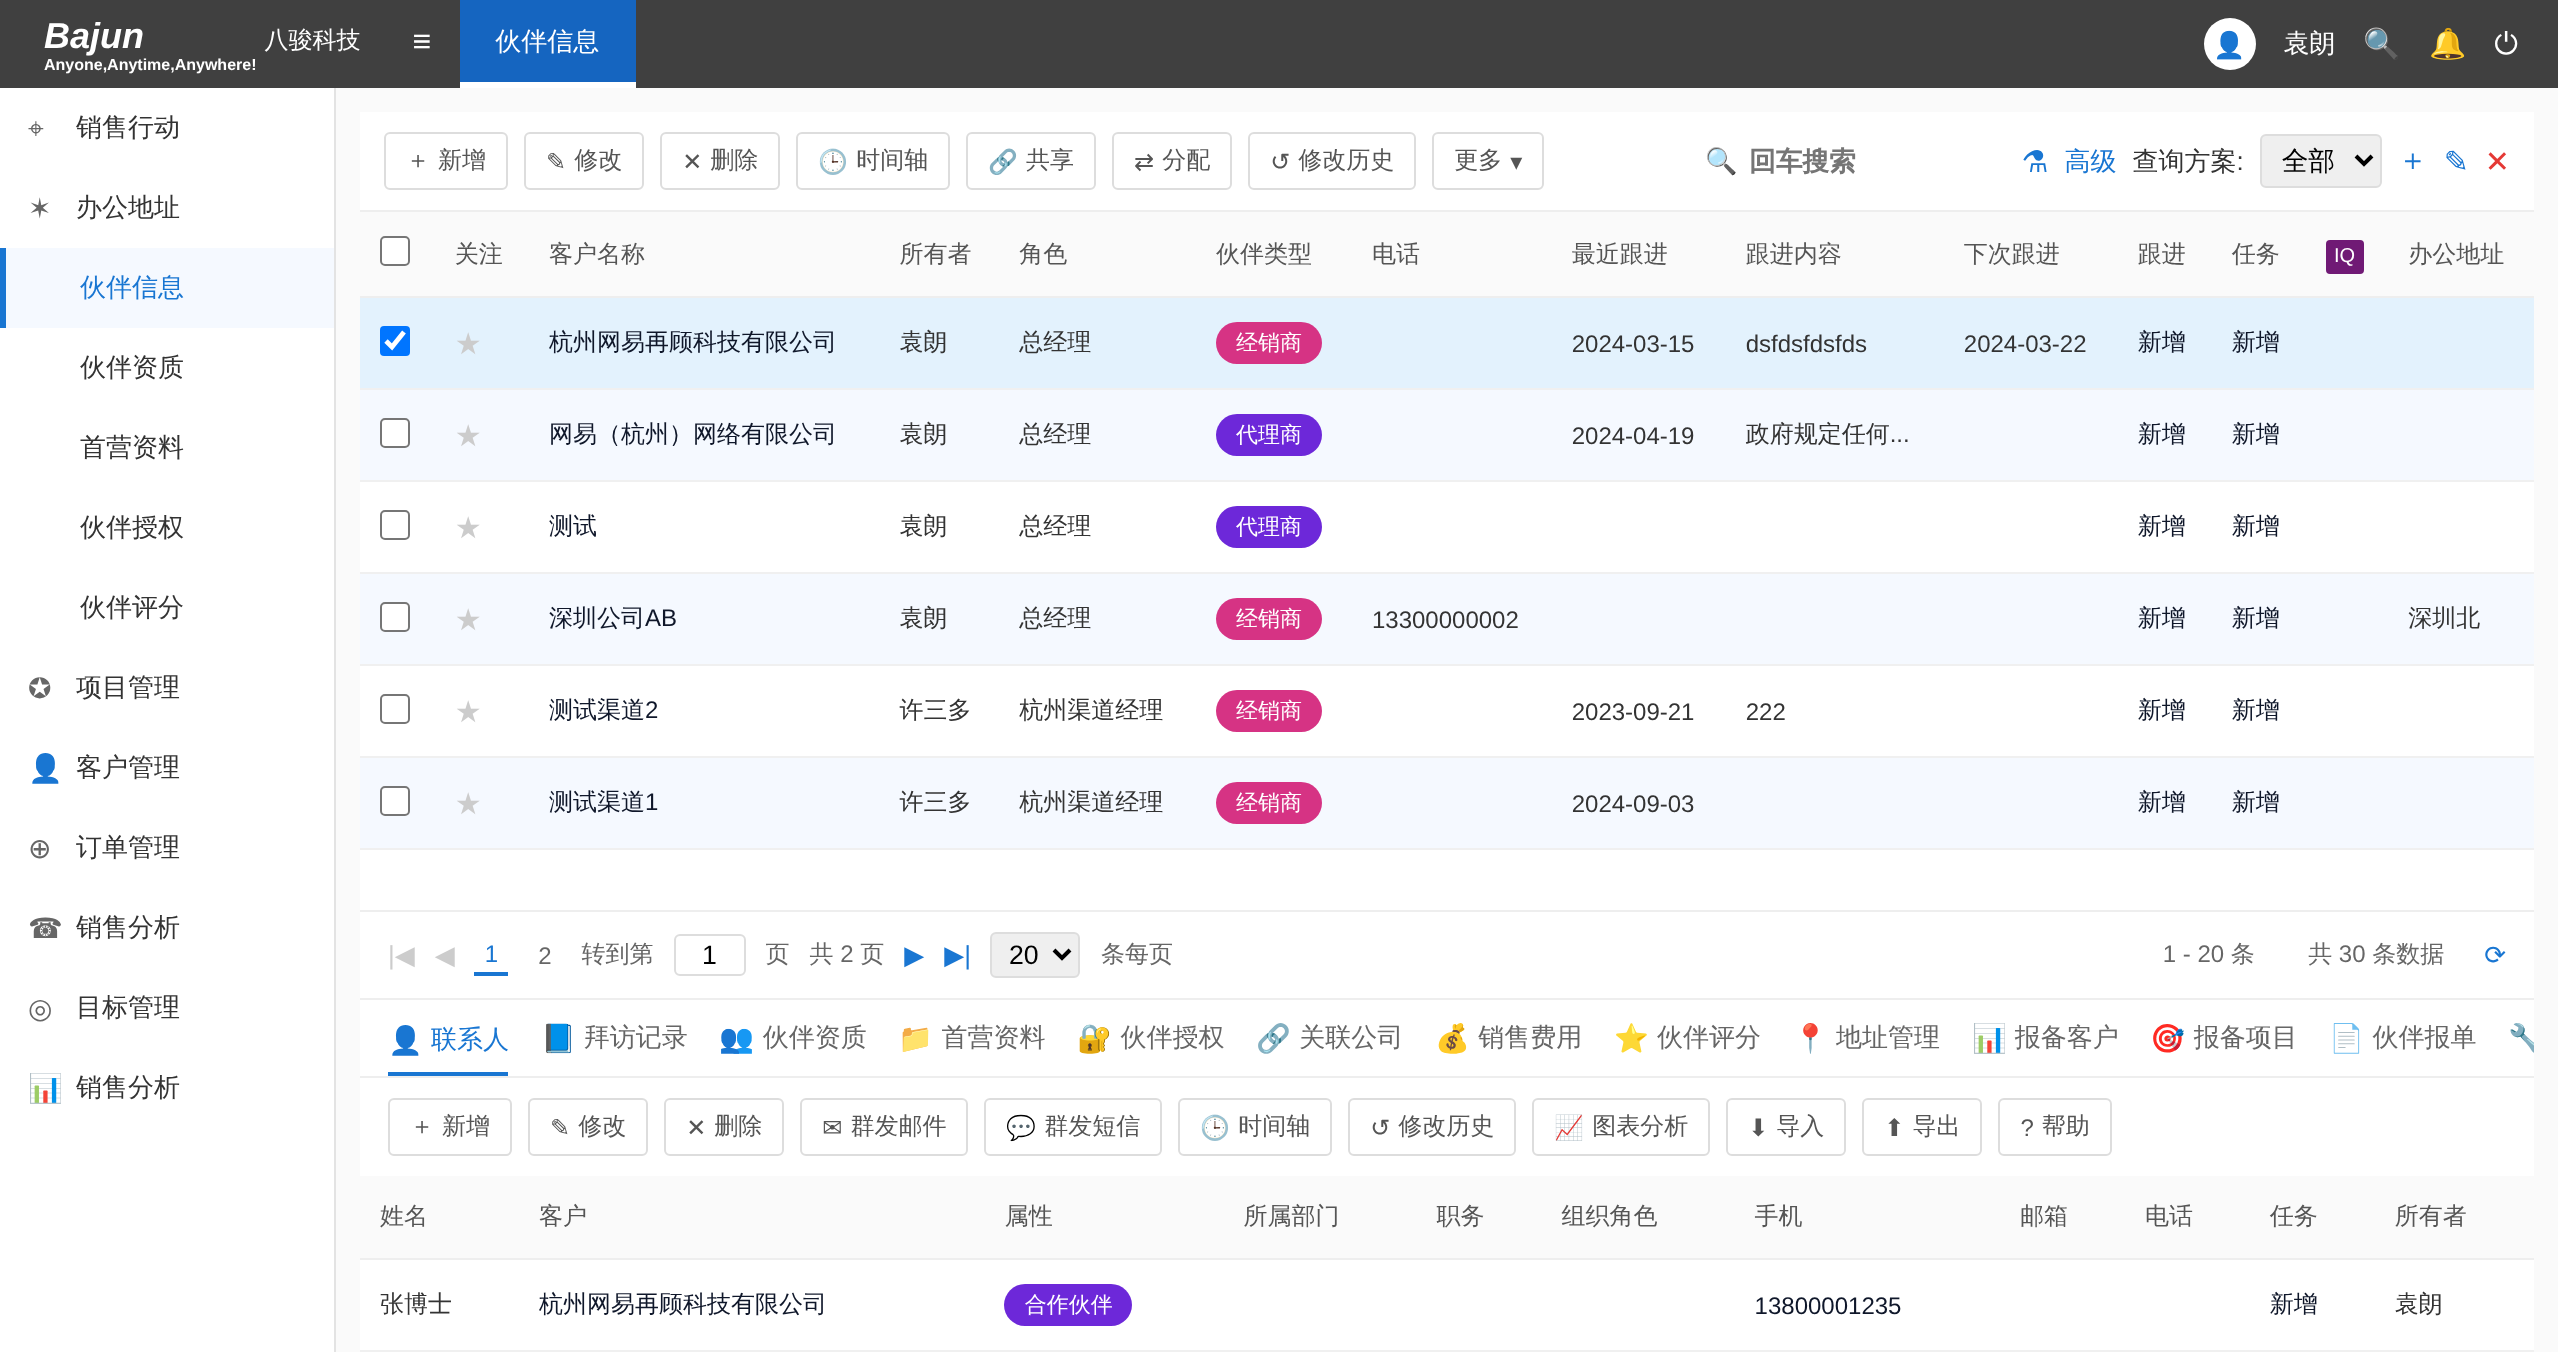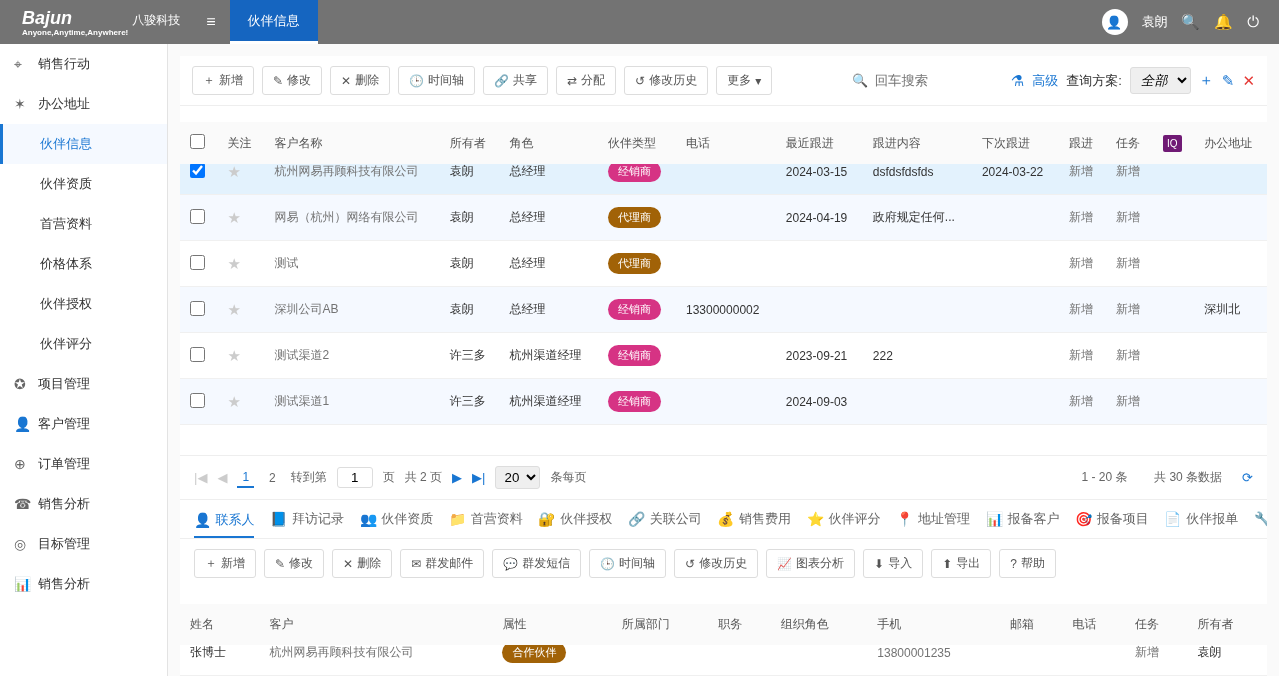--- a/index.html
+++ b/index.html
@@ -6,7 +6,7 @@
 body { font-size: 13px; color: #333; background: #fff; overflow: hidden; }
 
 
-.header { height: 44px; background: #737373; display: flex; align-items: center; color: #fff; padding: 0 10px; }
+.header { height: 44px; background: #404040; display: flex; align-items: center; color: #fff; padding: 0 10px; }
 .logo { font-weight: bold; font-style: italic; font-size: 18px; padding: 0 12px; display: flex; align-items: baseline; }
 .logo-cn { font-size: 12px; font-style: normal; margin-left: 4px; font-weight: normal; }
 .logo-sub { font-size: 8px; font-style: normal; display: block; line-height: 1; }

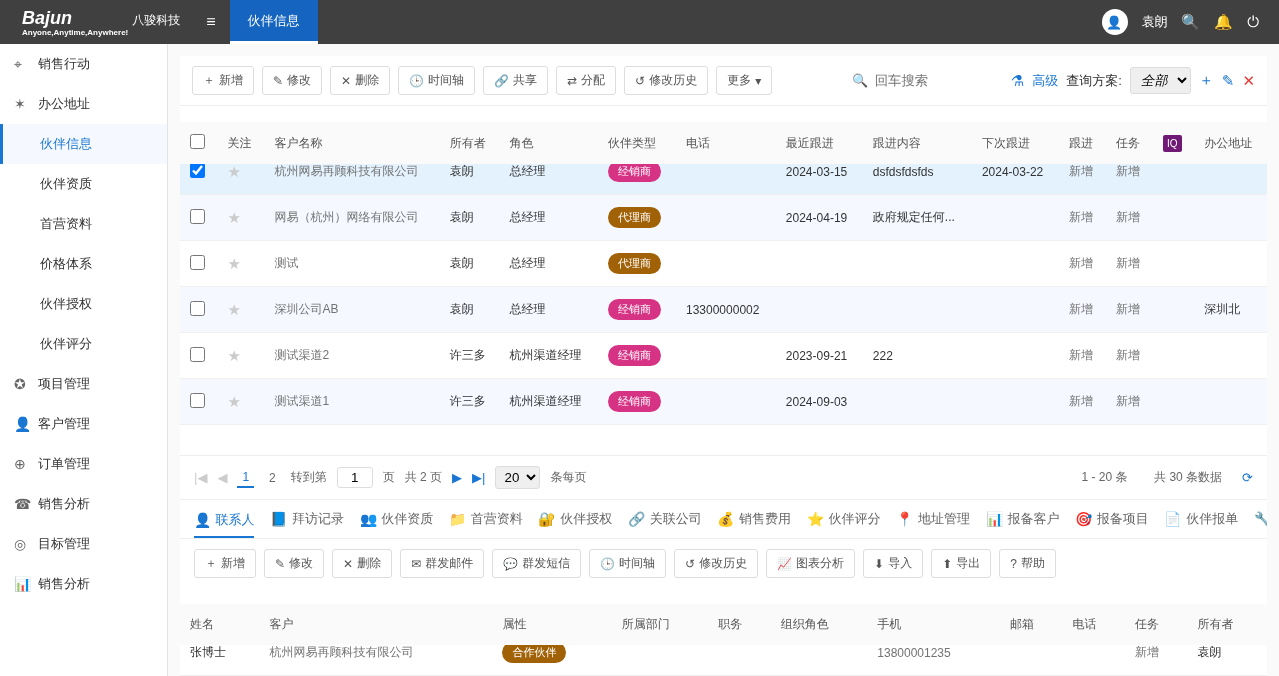--- a/index.html
+++ b/index.html
@@ -34,7 +34,7 @@
 .btn { border: 1px solid #ddd; background: #fff; padding: 5px 10px; border-radius: 3px; cursor: pointer; display: inline-flex; align-items: center; gap: 4px; font-size: 12px; color: #555; }
 .toolbar-spacer { flex: 1; }
 .search-box { display: flex; align-items: center; gap: 6px; color: #999; padding: 0 8px; }
-.search-box input { border: none; outline: none; background: transparent; width: 120px; }
+.search-box input { border: none; outline: none; background: transparent; width: 120px; font-weight: bold; }
 .adv-link { color: #1976d2; cursor: pointer; }
 .scheme-select { border: 1px solid #ddd; padding: 4px 6px; border-radius: 3px; font-style: italic; }
 .tool-icon { font-size: 15px; cursor: pointer; }

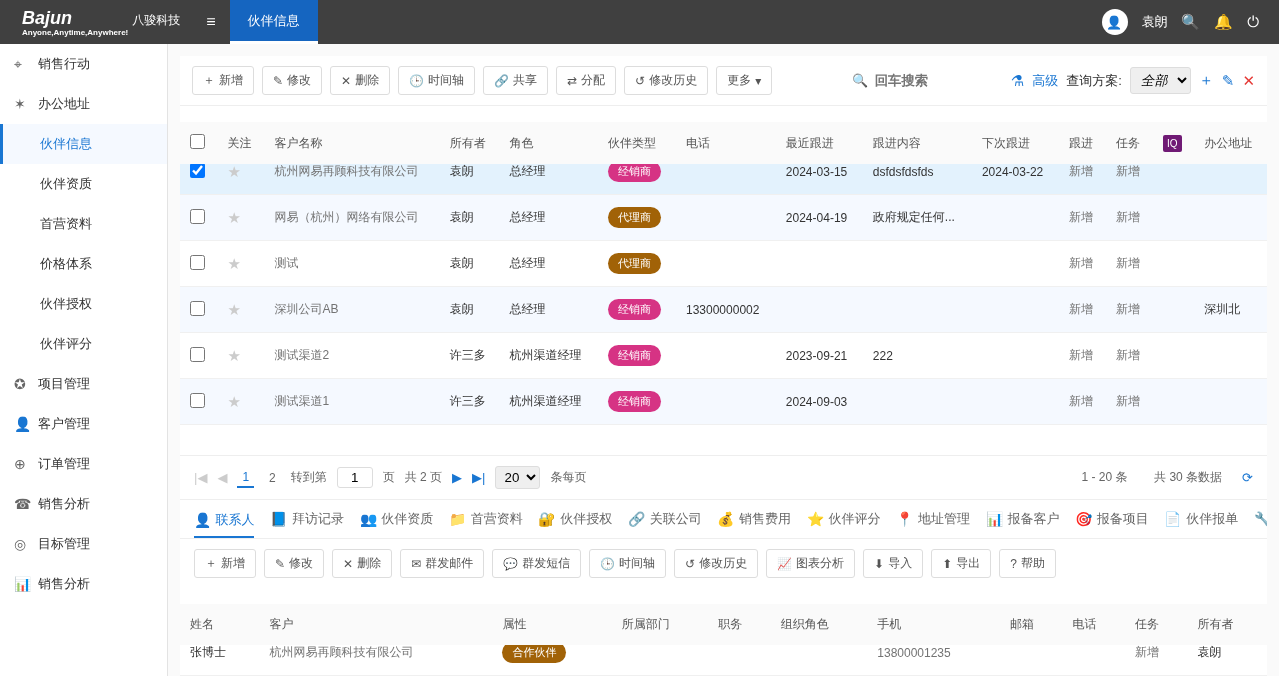--- a/index.html
+++ b/index.html
@@ -36,7 +36,7 @@
 .search-box { display: flex; align-items: center; gap: 6px; color: #999; padding: 0 8px; }
 .search-box input { border: none; outline: none; background: transparent; width: 120px; font-weight: bold; }
 .adv-link { color: #1976d2; cursor: pointer; }
-.scheme-select { border: 1px solid #ddd; padding: 4px 6px; border-radius: 3px; font-style: italic; }
+.scheme-select { border: 1px solid #ddd; padding: 4px 6px; border-radius: 3px; }
 .tool-icon { font-size: 15px; cursor: pointer; }
 .ic-blue { color: #1976d2; }
 .ic-red { color: #e53935; }

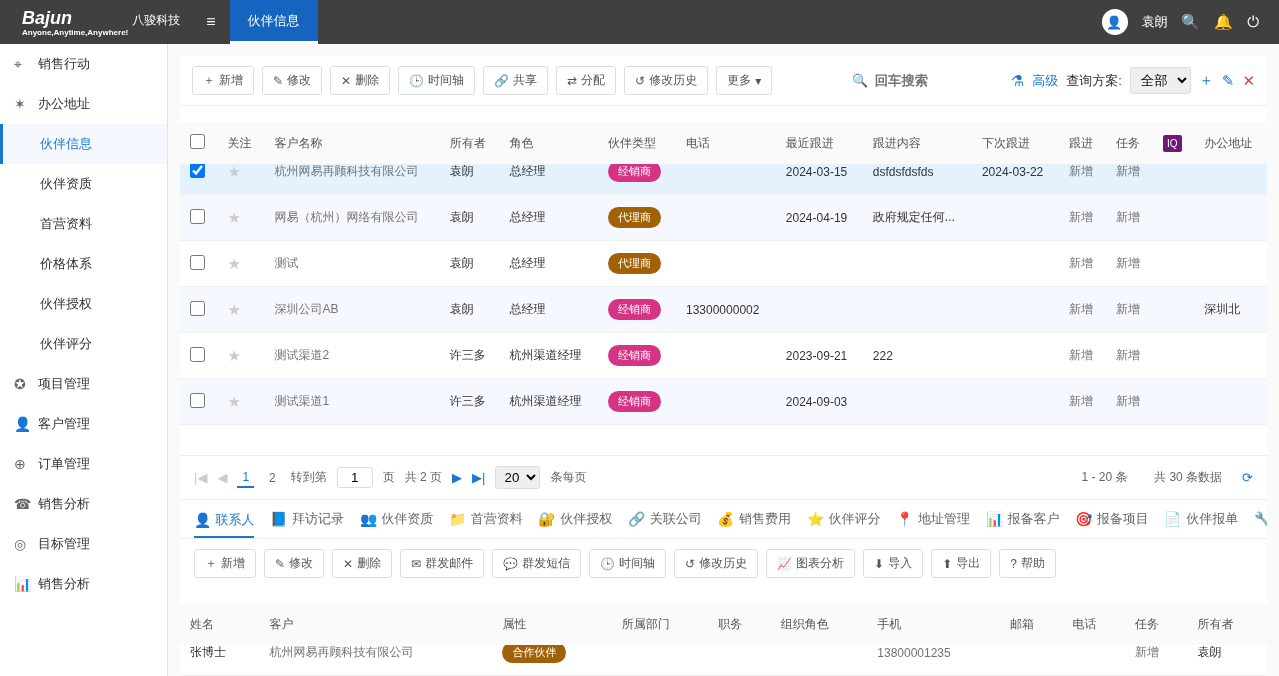--- a/index.html
+++ b/index.html
@@ -45,7 +45,7 @@
 .table-wrap { flex: 1; overflow: auto; }
 table { width: 100%; border-collapse: collapse; font-size: 12px; }
 th, td { padding: 12px 10px; text-align: left; white-space: nowrap; }
-thead th { background: #fafafa; color: #555; font-weight: normal; border-bottom: 1px solid #eee; position: sticky; top: 16px; }
+thead th { background: #fafafa; color: #555; font-weight: normal; border-bottom: 1px solid #eee; position: sticky; top: 0; }
 tbody tr { border-bottom: 1px solid #f0f0f0; }
 tbody tr:nth-child(even) { background: #f5f9ff; }
 tbody tr.selected { background: #e3f2fd; }

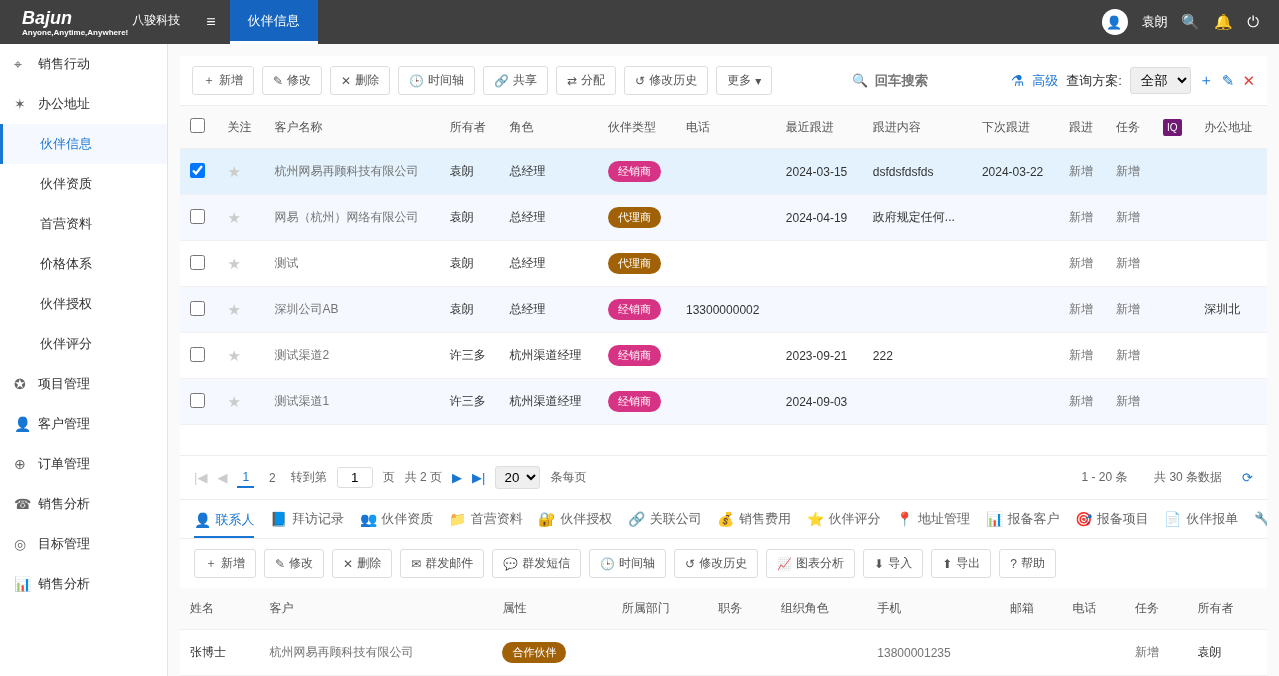--- a/index.html
+++ b/index.html
@@ -51,7 +51,7 @@
 tbody tr.selected { background: #e3f2fd; }
 .chk { width: 15px; height: 15px; }
 .star { color: #ccc; cursor: pointer; font-size: 15px; }
-.link { color: #737373; cursor: pointer; text-decoration: none; }
+.link { color: #0f172a; cursor: pointer; text-decoration: none; }
 .badge { display: inline-block; padding: 3px 10px; border-radius: 11px; color: #fff; font-size: 11px; text-align: right; }
 .badge-pink { background: #d63384; }
 .badge-purple { background: #a16207; }

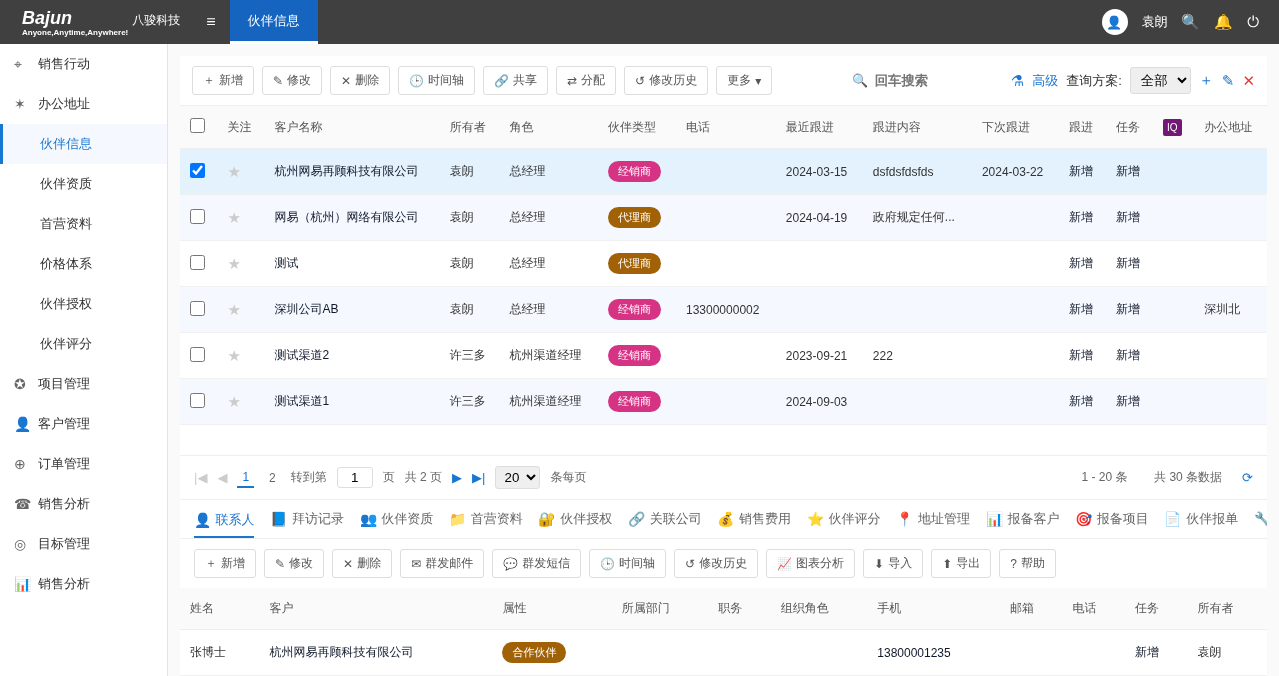--- a/index.html
+++ b/index.html
@@ -54,7 +54,7 @@
 .link { color: #0f172a; cursor: pointer; text-decoration: none; }
 .badge { display: inline-block; padding: 3px 10px; border-radius: 11px; color: #fff; font-size: 11px; text-align: right; }
 .badge-pink { background: #d63384; }
-.badge-purple { background: #a16207; }
+.badge-purple { background: #6d28d9; }
 .col-badge { padding: 3px 4px; background: #701a75; color: #fff; border-radius: 2px; font-size: 10px; }
 
 

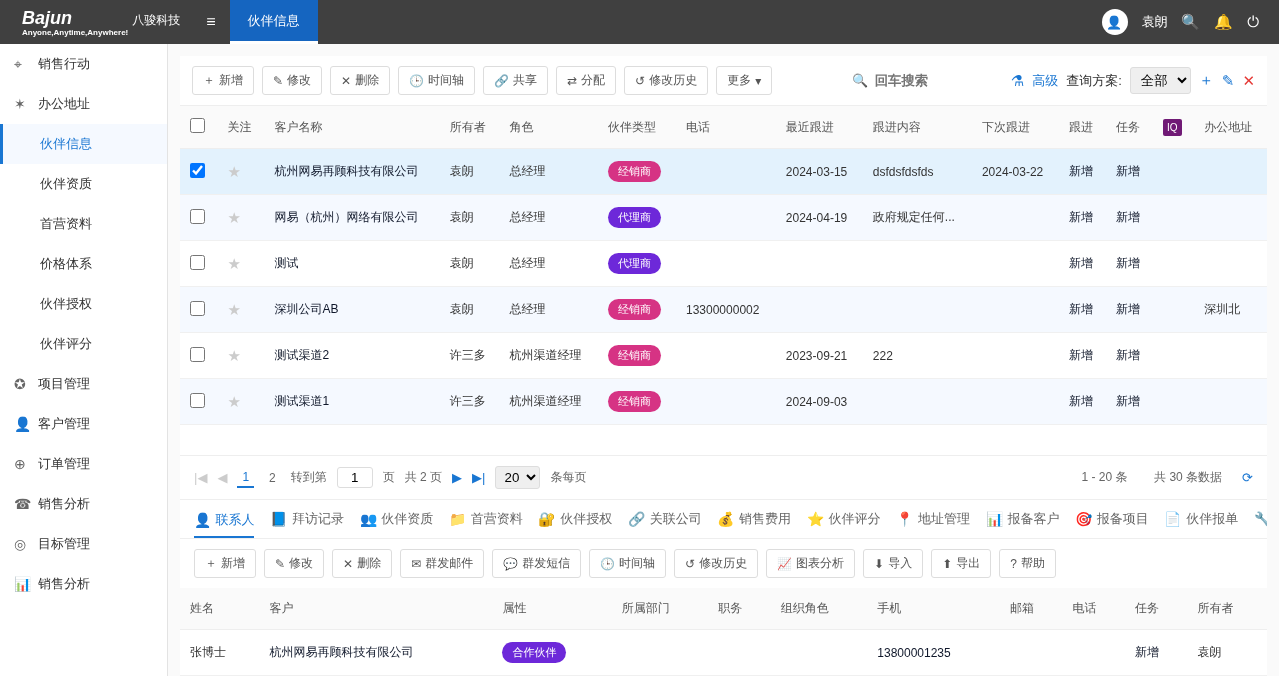--- a/index.html
+++ b/index.html
@@ -113,7 +113,6 @@
       <div class="side-item side-sub active">伙伴信息</div>
       <div class="side-item side-sub">伙伴资质</div>
       <div class="side-item side-sub">首营资料</div>
-      <div class="side-item side-sub">价格体系</div>
       <div class="side-item side-sub">伙伴授权</div>
       <div class="side-item side-sub">伙伴评分</div>
       <div class="side-item">

